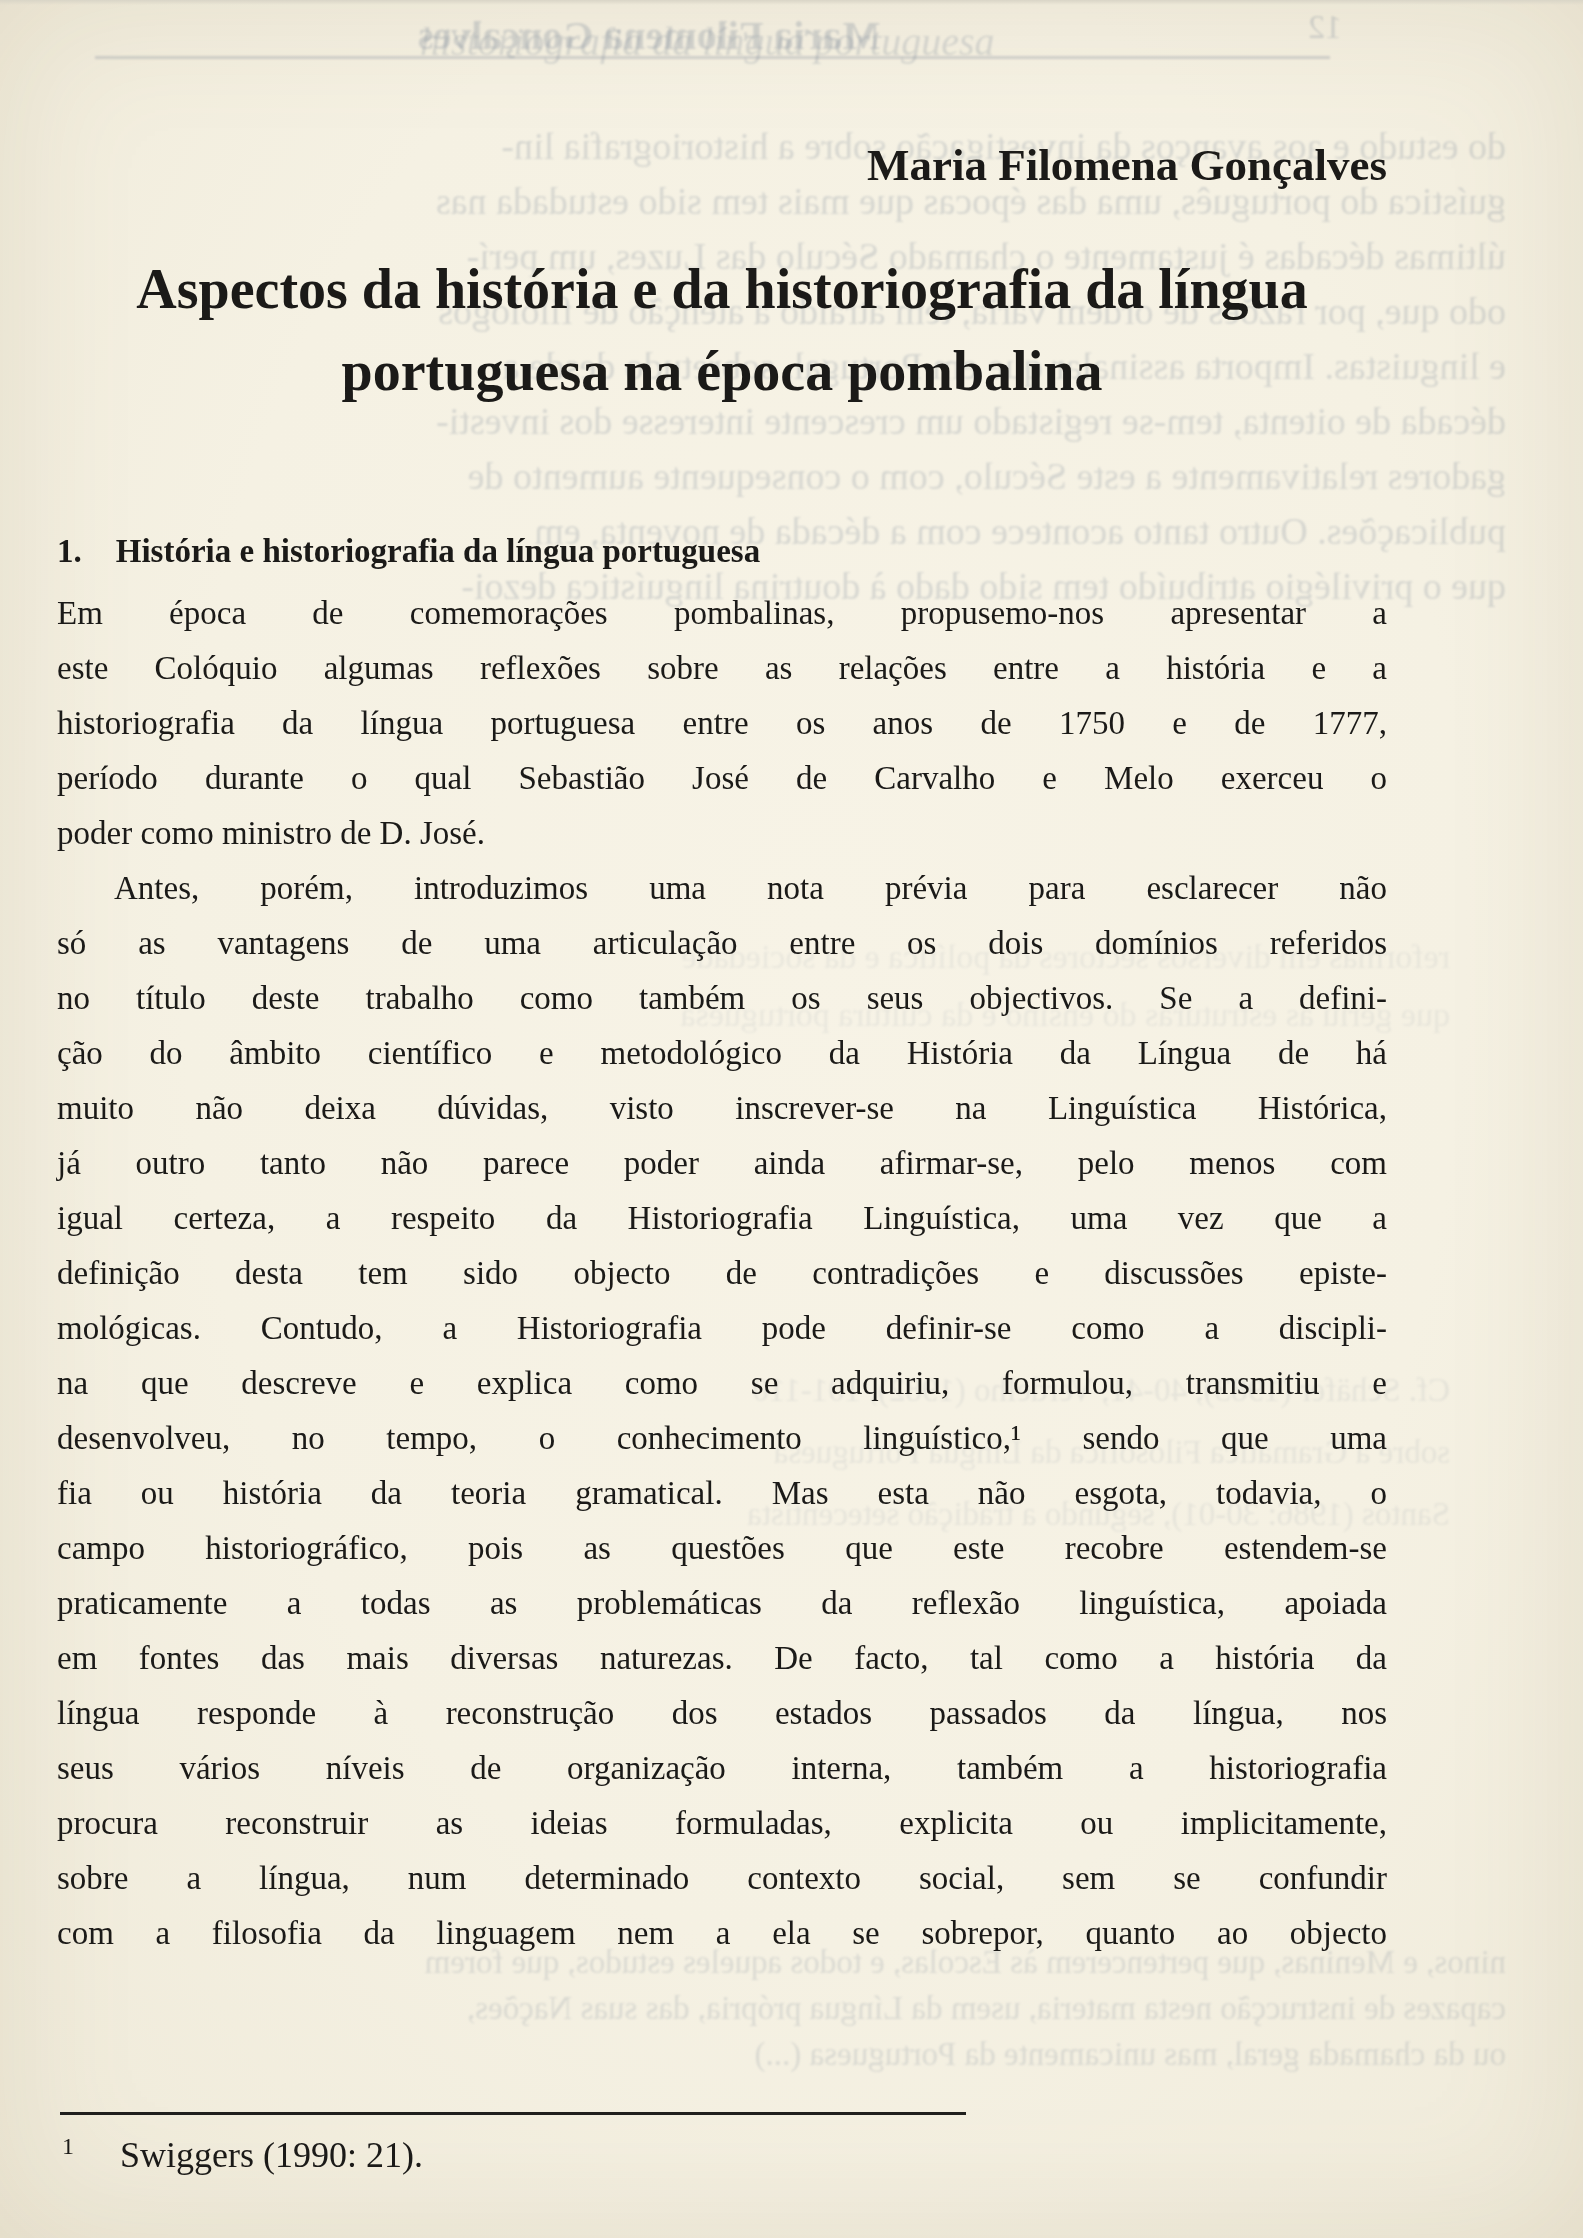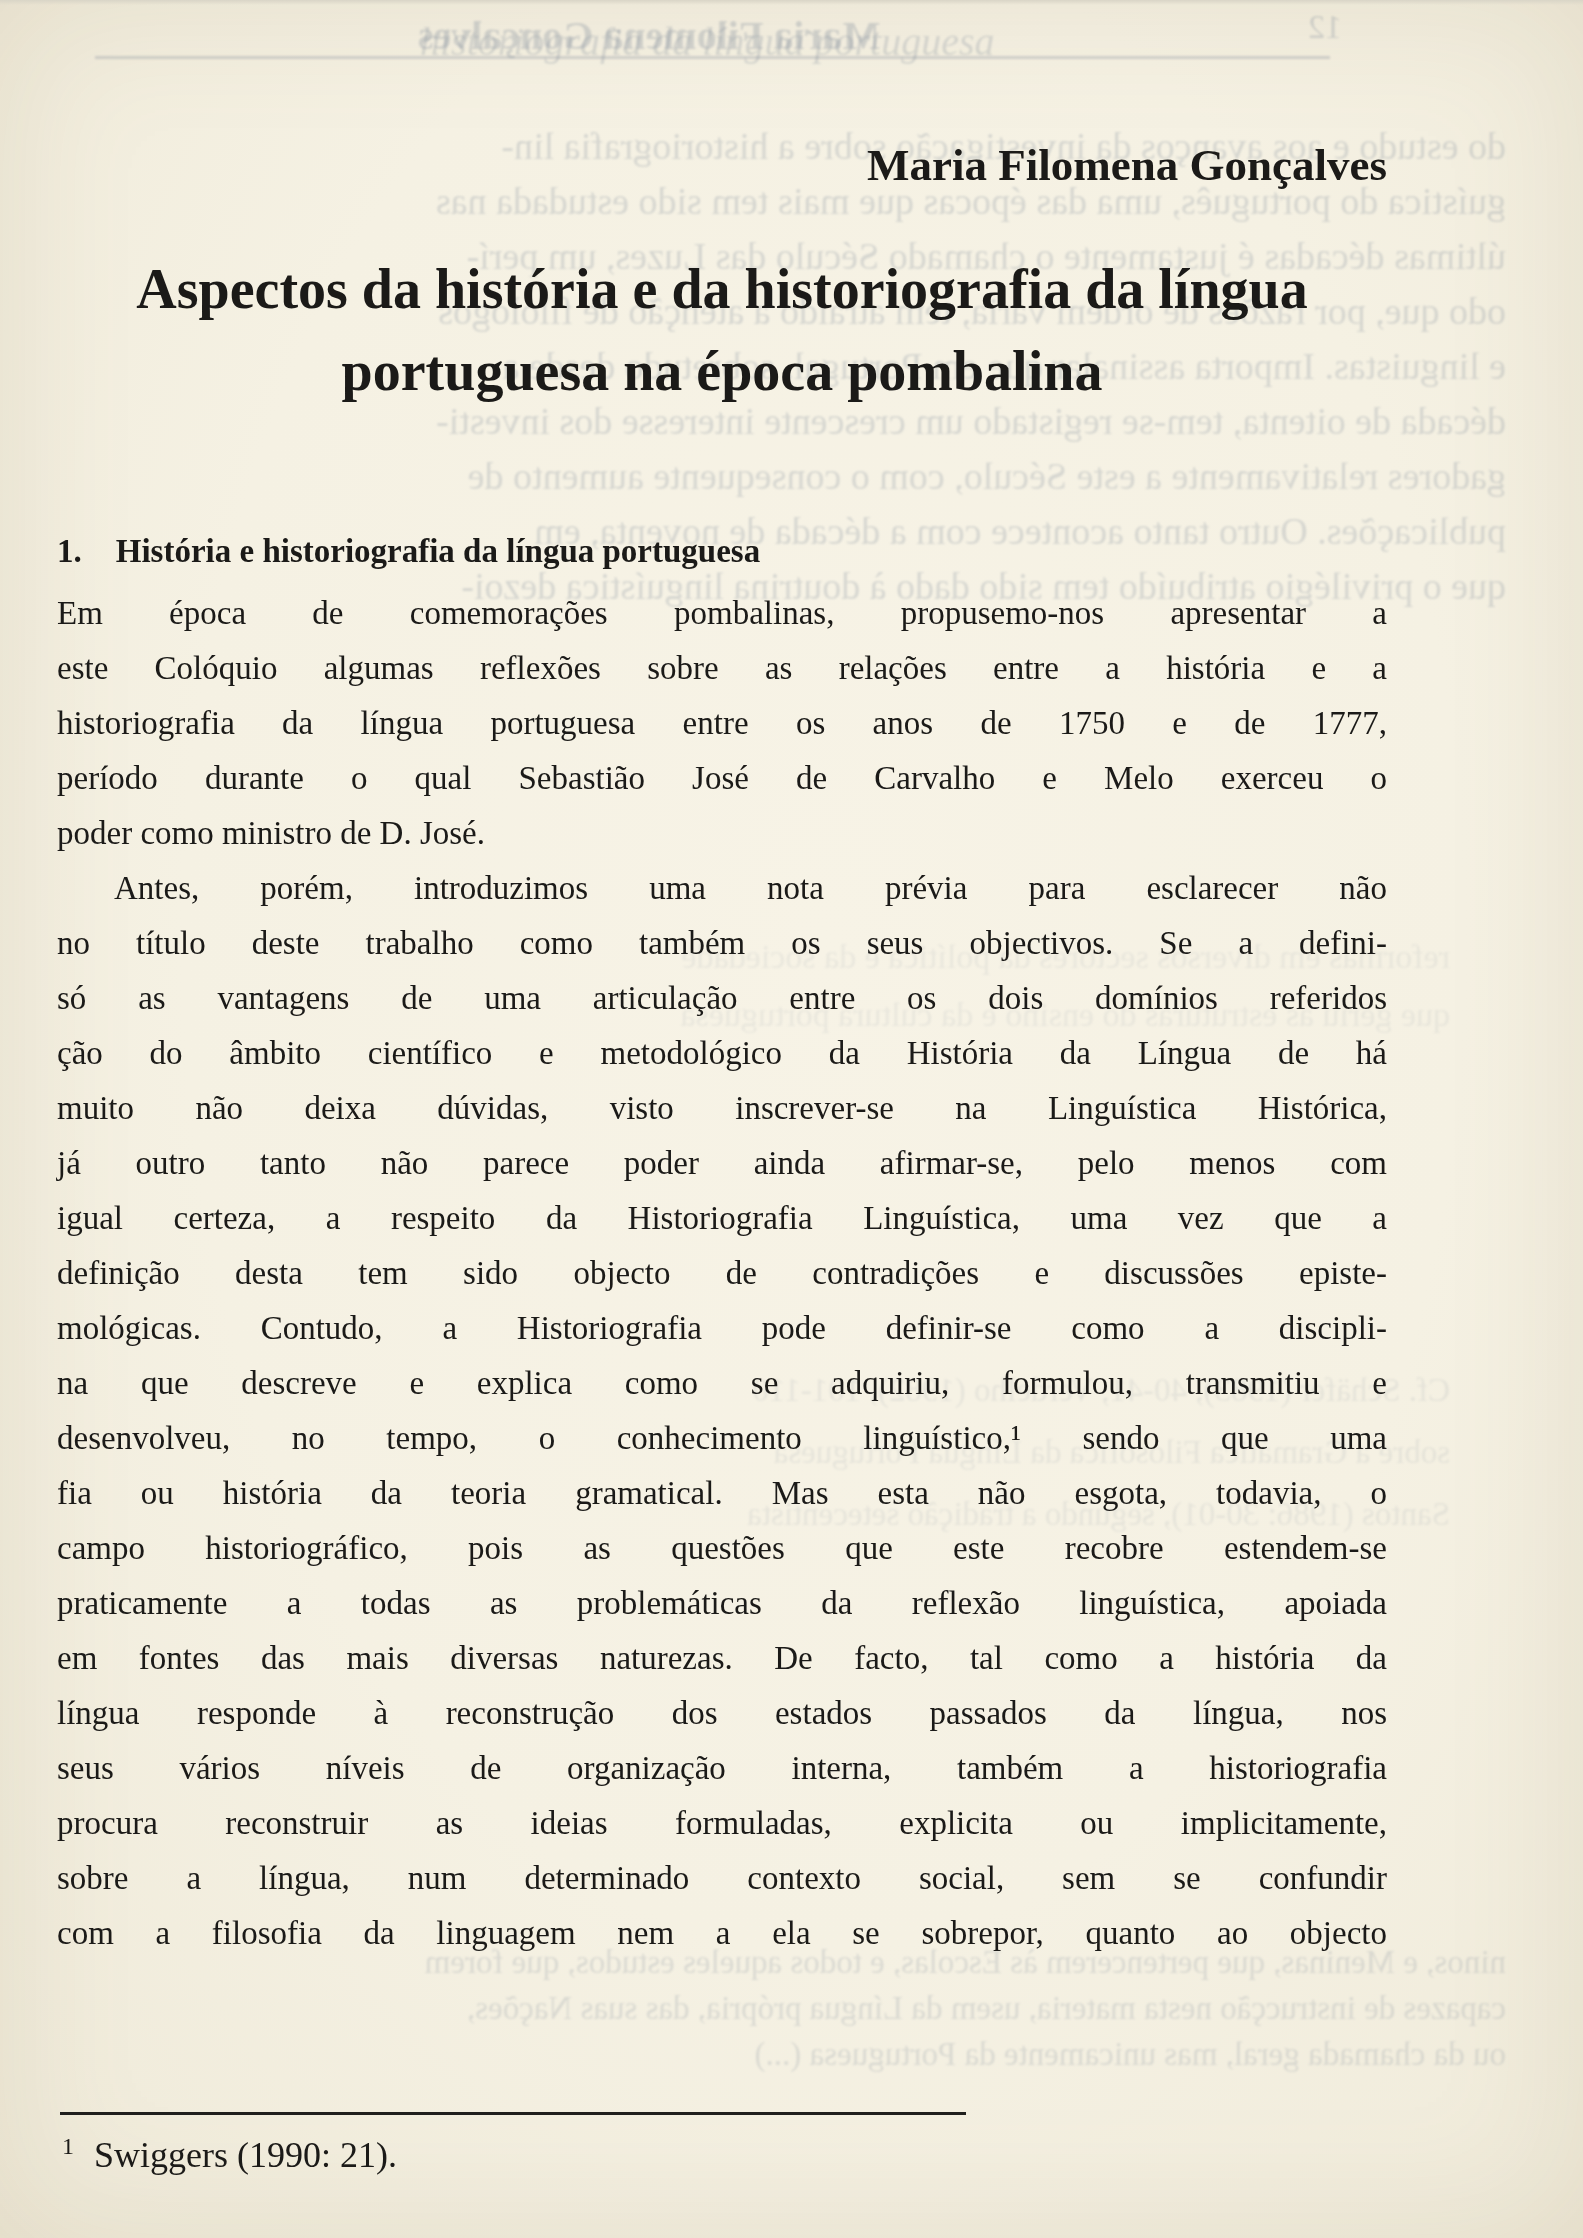--- a/index.html
+++ b/index.html
@@ -115,8 +115,8 @@
     <div class="line">período durante o qual Sebastião José de Carvalho e Melo exerceu o</div>
     <div class="line end">poder como ministro de D. José.</div>
     <div class="line indent">Antes, porém, introduzimos uma nota prévia para esclarecer não</div>
+    <div class="line">só as vantagens de uma articulação entre os dois domínios referidos</div>
     <div class="line">no título deste trabalho como também os seus objectivos. Se a defini-</div>
-    <div class="line">só as vantagens de uma articulação entre os dois domínios referidos</div>
     <div class="line">ção do âmbito científico e metodológico da História da Língua de há</div>
     <div class="line">muito não deixa dúvidas, visto inscrever-se na Linguística Histórica,</div>
     <div class="line">já outro tanto não parece poder ainda afirmar-se, pelo menos com</div>

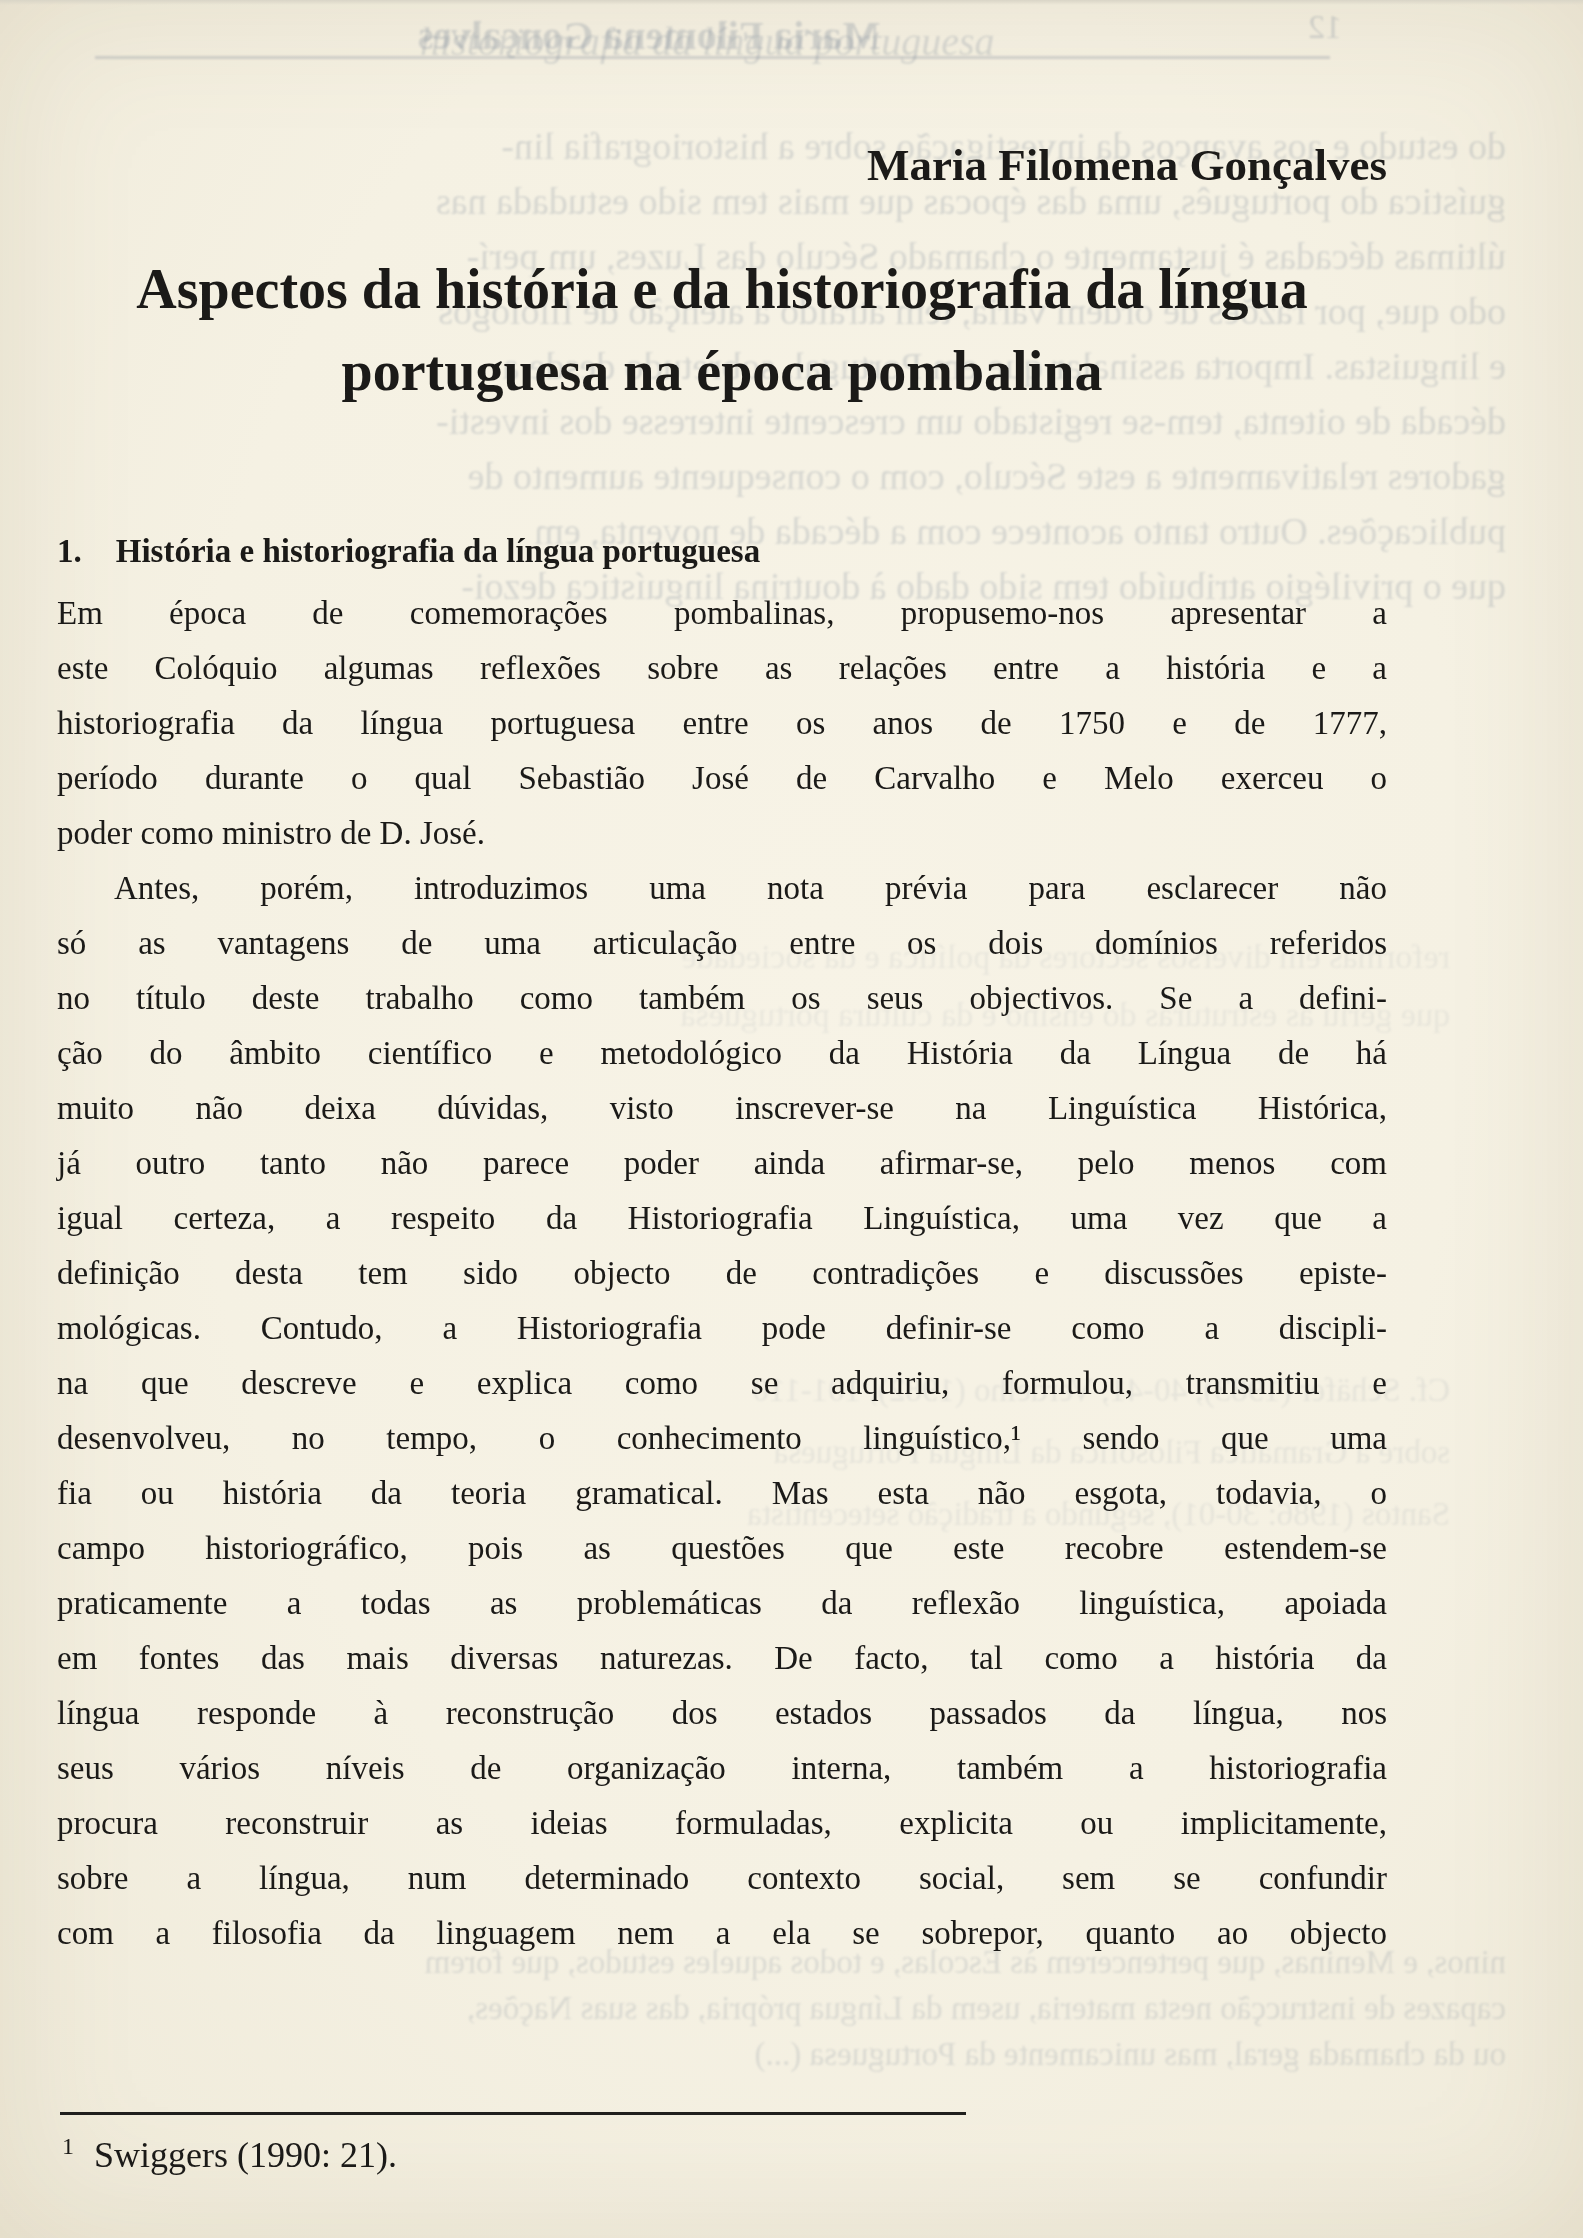--- a/index.html
+++ b/index.html
@@ -65,7 +65,7 @@
     font-size:36px;line-height:48px;
   }
   .footnote .fmark{font-size:24px;vertical-align:super;margin-left:5px;}
-  .footnote .ftext{margin-left:20px;}
+  .footnote .ftext{margin-left:46px;}
 </style>
 </head>
 <body>

